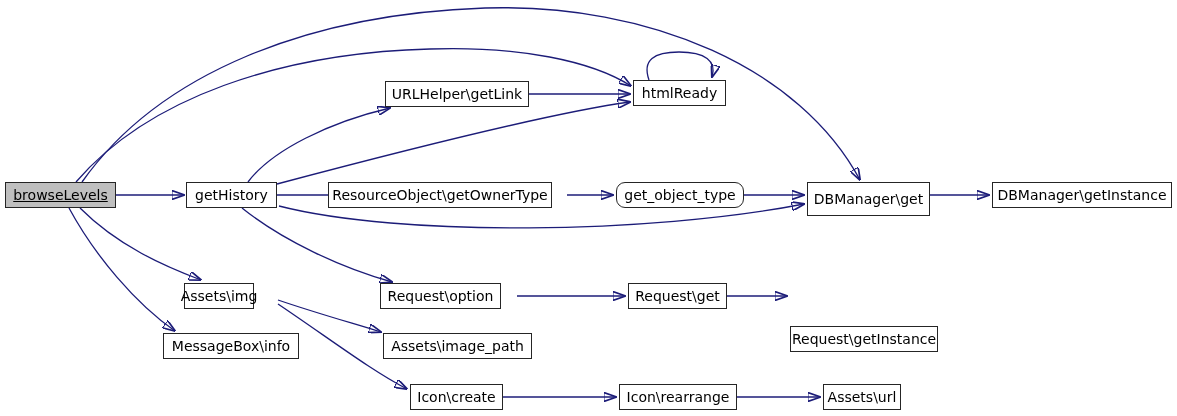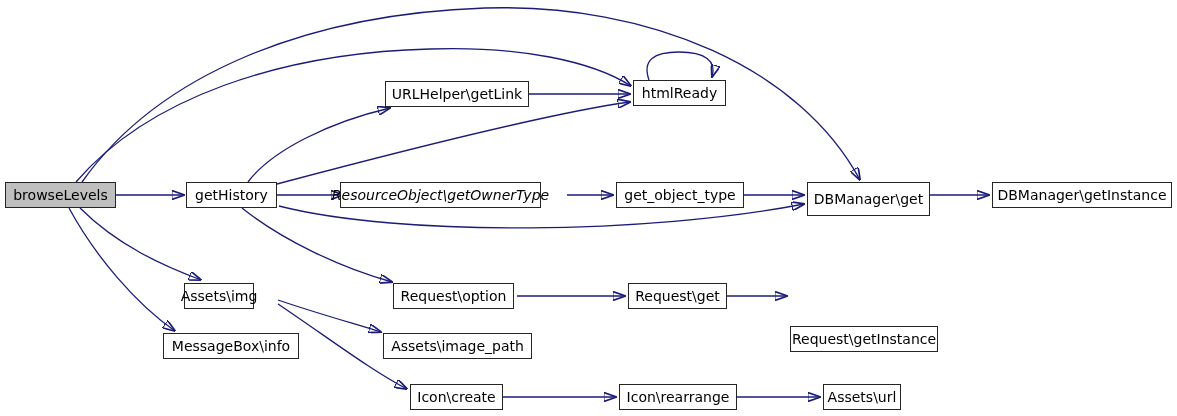--- a/index.html
+++ b/index.html
@@ -43,6 +43,7 @@
   .node.highlight {
     background: #bfbfbf;
     cursor: default;
+    text-decoration: underline;
   }
 </style>
 </head>

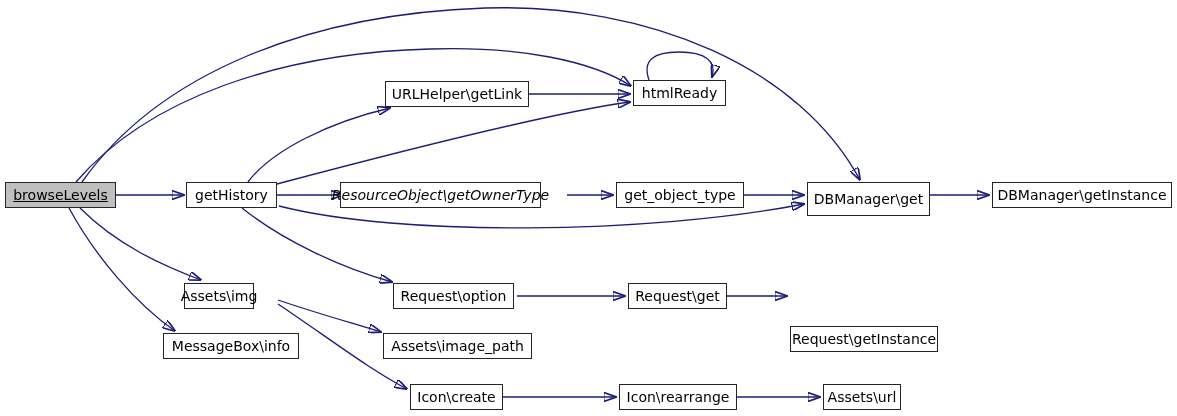--- a/index.html
+++ b/index.html
@@ -89,7 +89,7 @@
 
   <div class="node" style="left:633px; top:80px; width:93px; height:26px;">htmlReady</div>
 
-  <div class="node" style="left:340px; top:182px; width:201px; height:26px;font-style:italic;">ResourceObject\getOwnerType</div>
+  <div class="node" style="left:328px; top:182px; width:224px; height:26px;">ResourceObject\getOwnerType</div>
 
   <div class="node" style="left:616px; top:182px; width:128px; height:26px;">get_object_type</div>
 

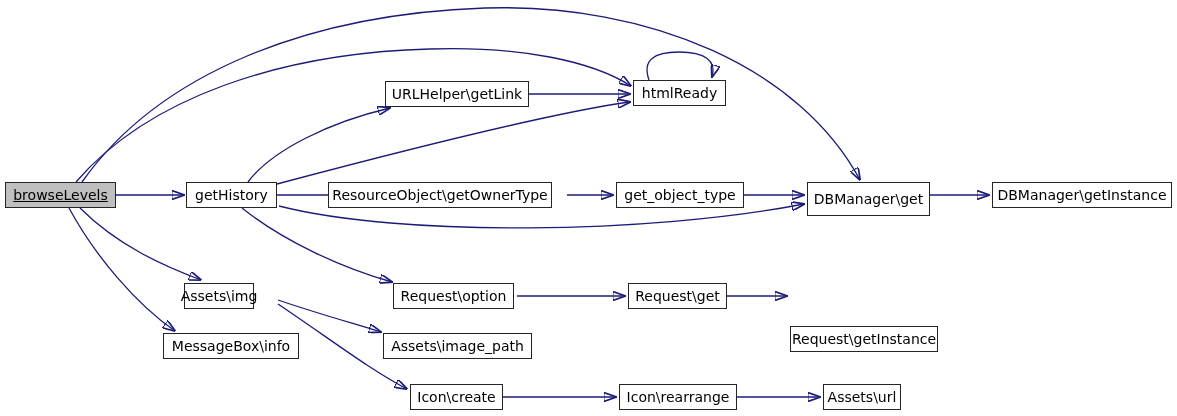--- a/index.html
+++ b/index.html
@@ -91,7 +91,7 @@
 
   <div class="node" style="left:328px; top:182px; width:224px; height:26px;">ResourceObject\getOwnerType</div>
 
-  <div class="node" style="left:616px; top:182px; width:128px; height:26px;">get_object_type</div>
+  <div class="node" style="left:616px; top:182px; width:128px; height:26px;border-radius:9px;">get_object_type</div>
 
   <div class="node" style="left:807px; top:182px; width:123px; height:34px;">DBManager\get</div>
 

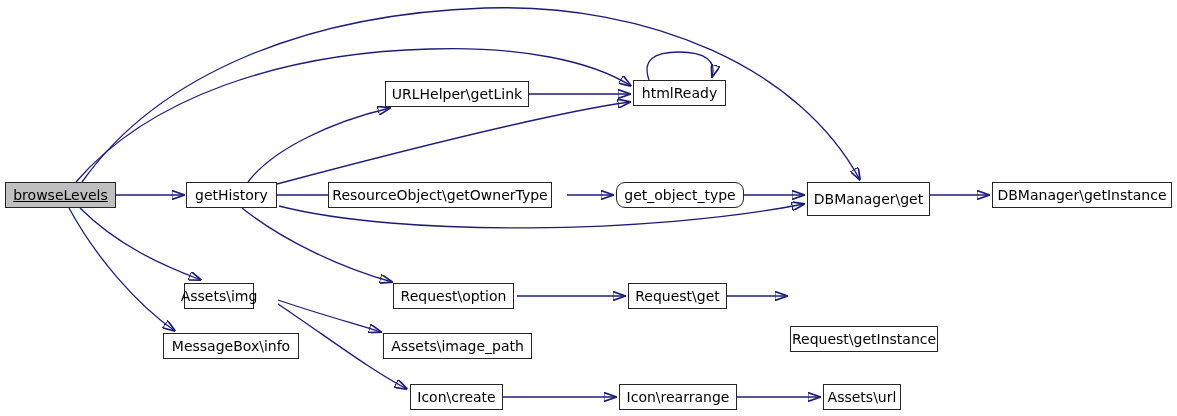--- a/index.html
+++ b/index.html
@@ -97,7 +97,7 @@
 
   <div class="node" style="left:992px; top:182px; width:180px; height:26px;">DBManager\getInstance</div>
 
-  <div class="node" style="left:393px; top:283px; width:121px; height:26px;">Request\option</div>
+  <div class="node" style="left:380px; top:283px; width:121px; height:26px;">Request\option</div>
 
   <div class="node" style="left:628px; top:283px; width:99px; height:26px;">Request\get</div>
 

